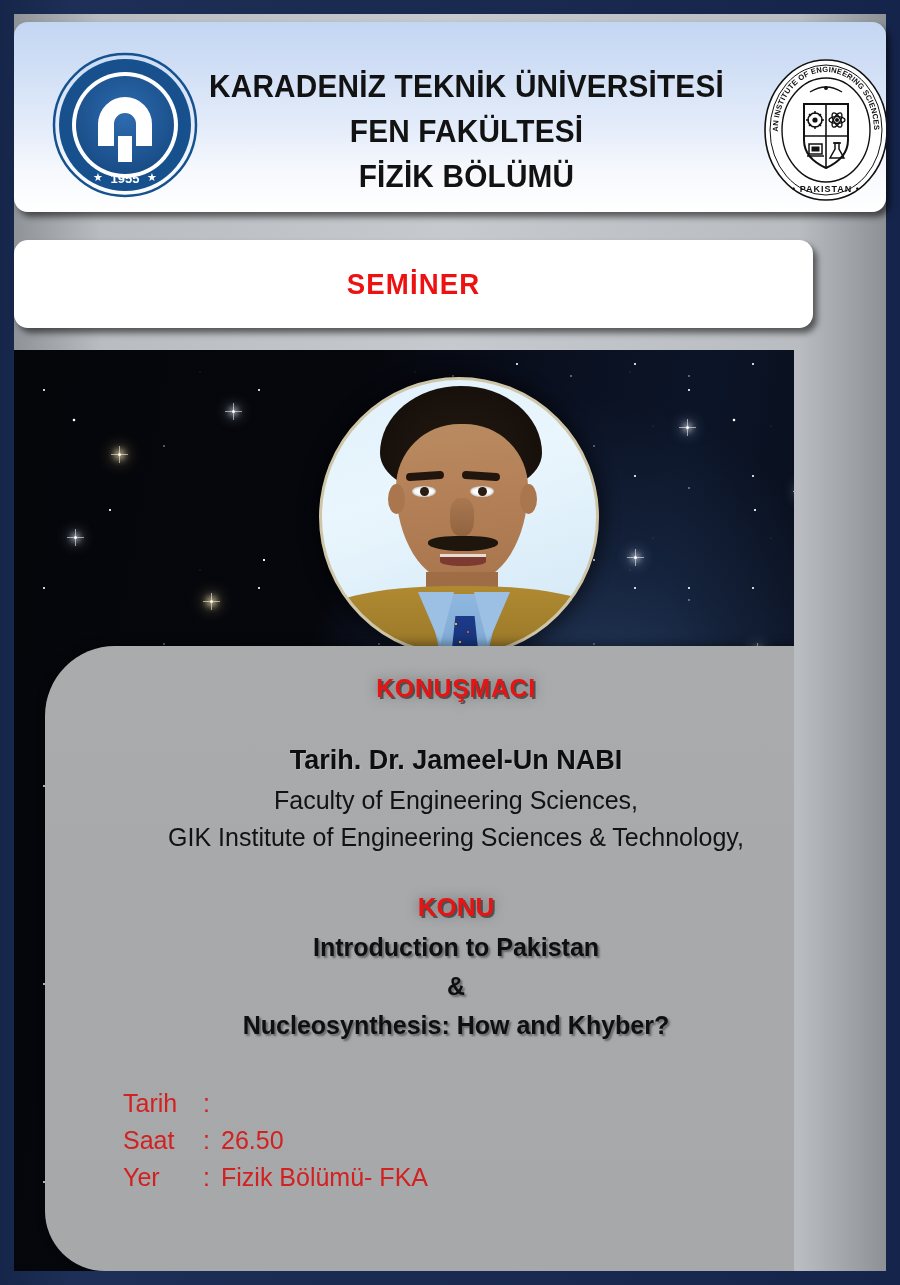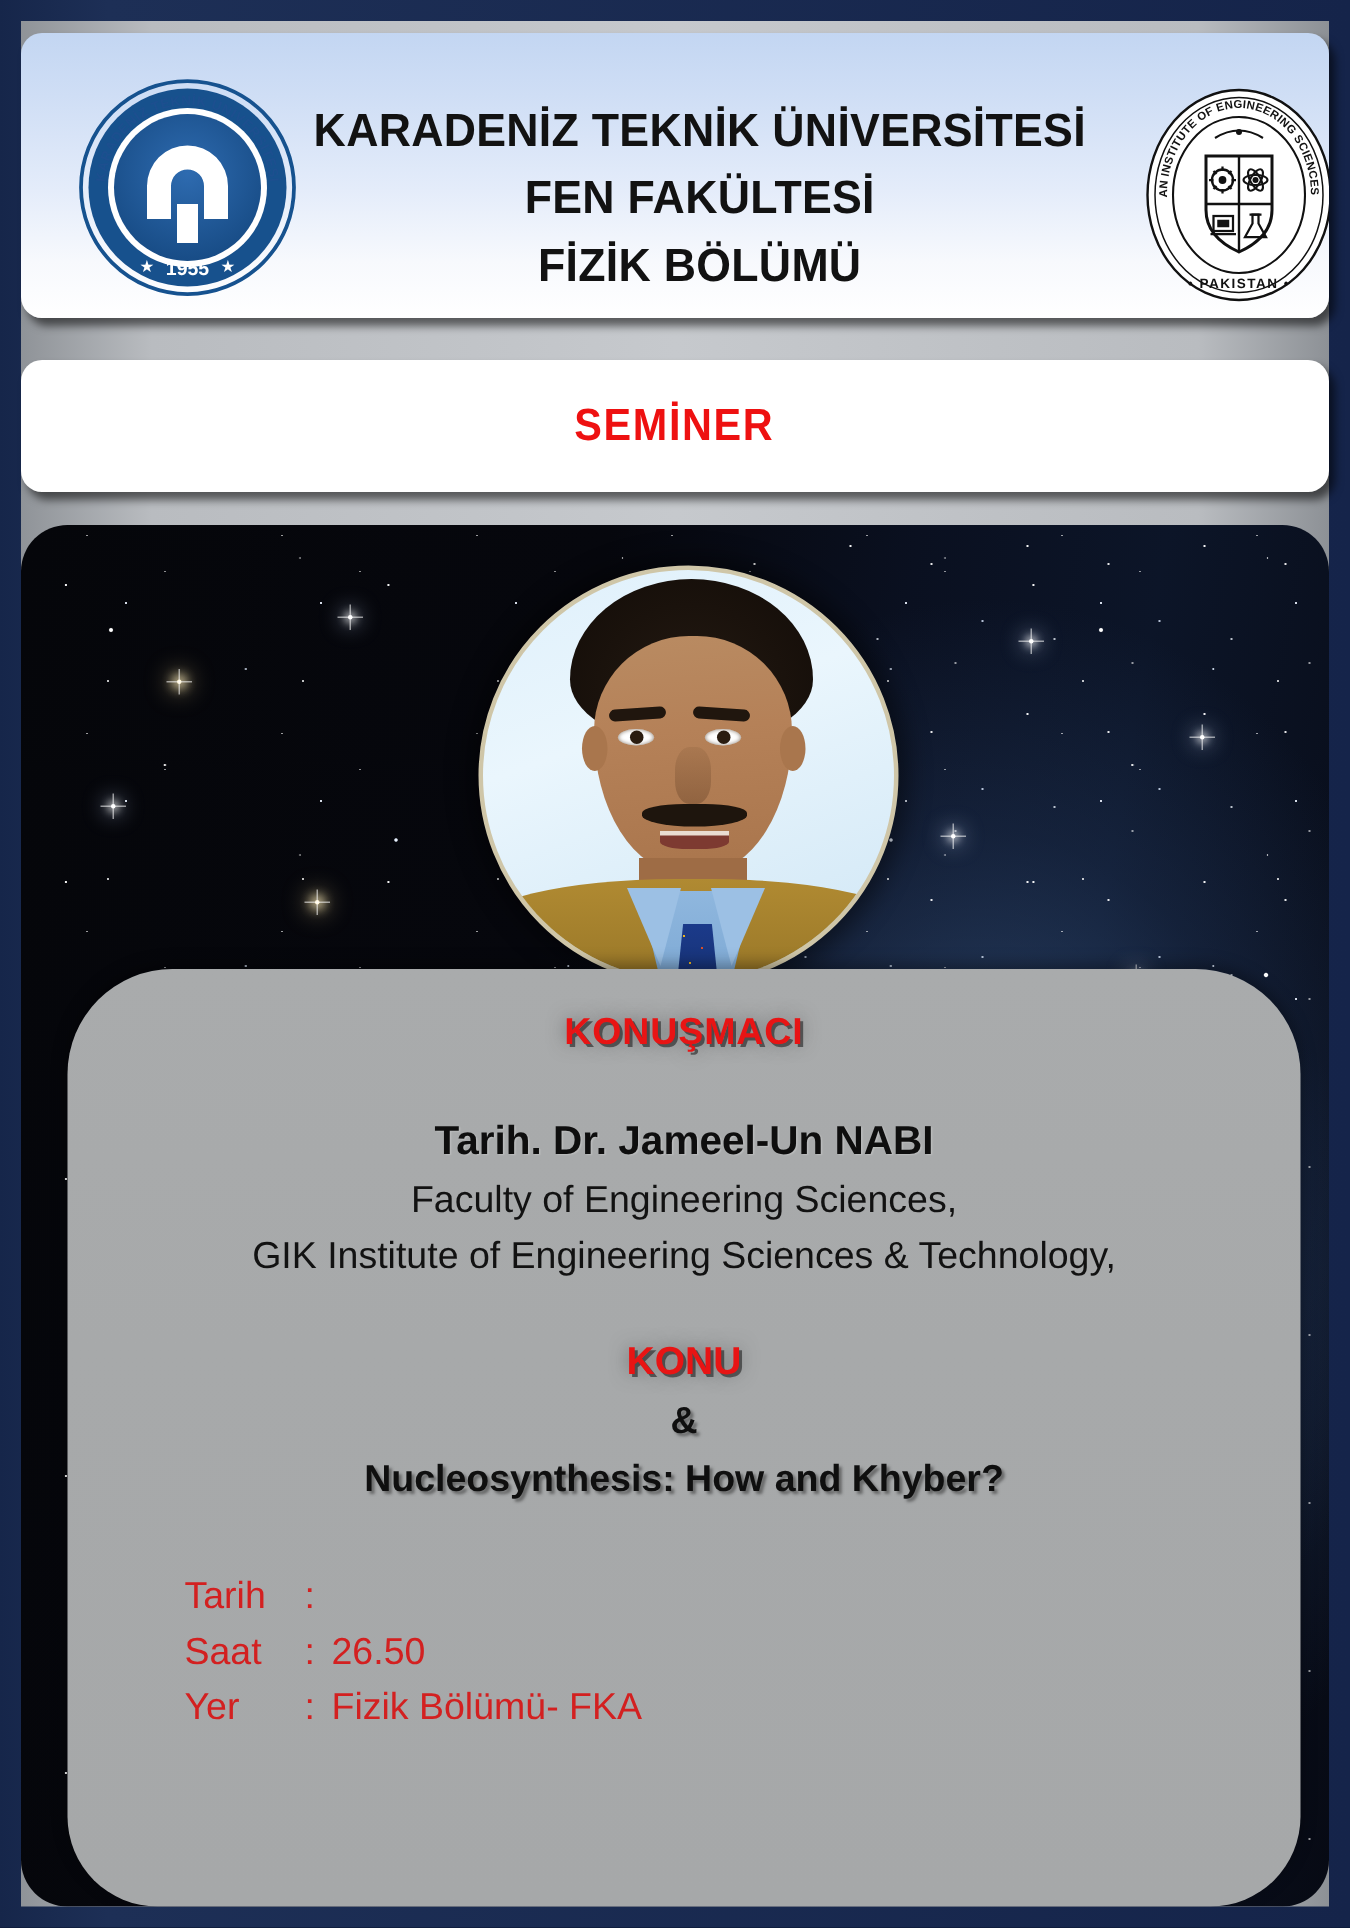--- a/index.html
+++ b/index.html
@@ -68,7 +68,7 @@
   
   #seminer-card {
     left:14px; top:240px;
-    width:872px; height:88px;
+    width:799px; height:88px;
     background:#ffffff;
     display:flex; align-items:center; justify-content:center;
   }

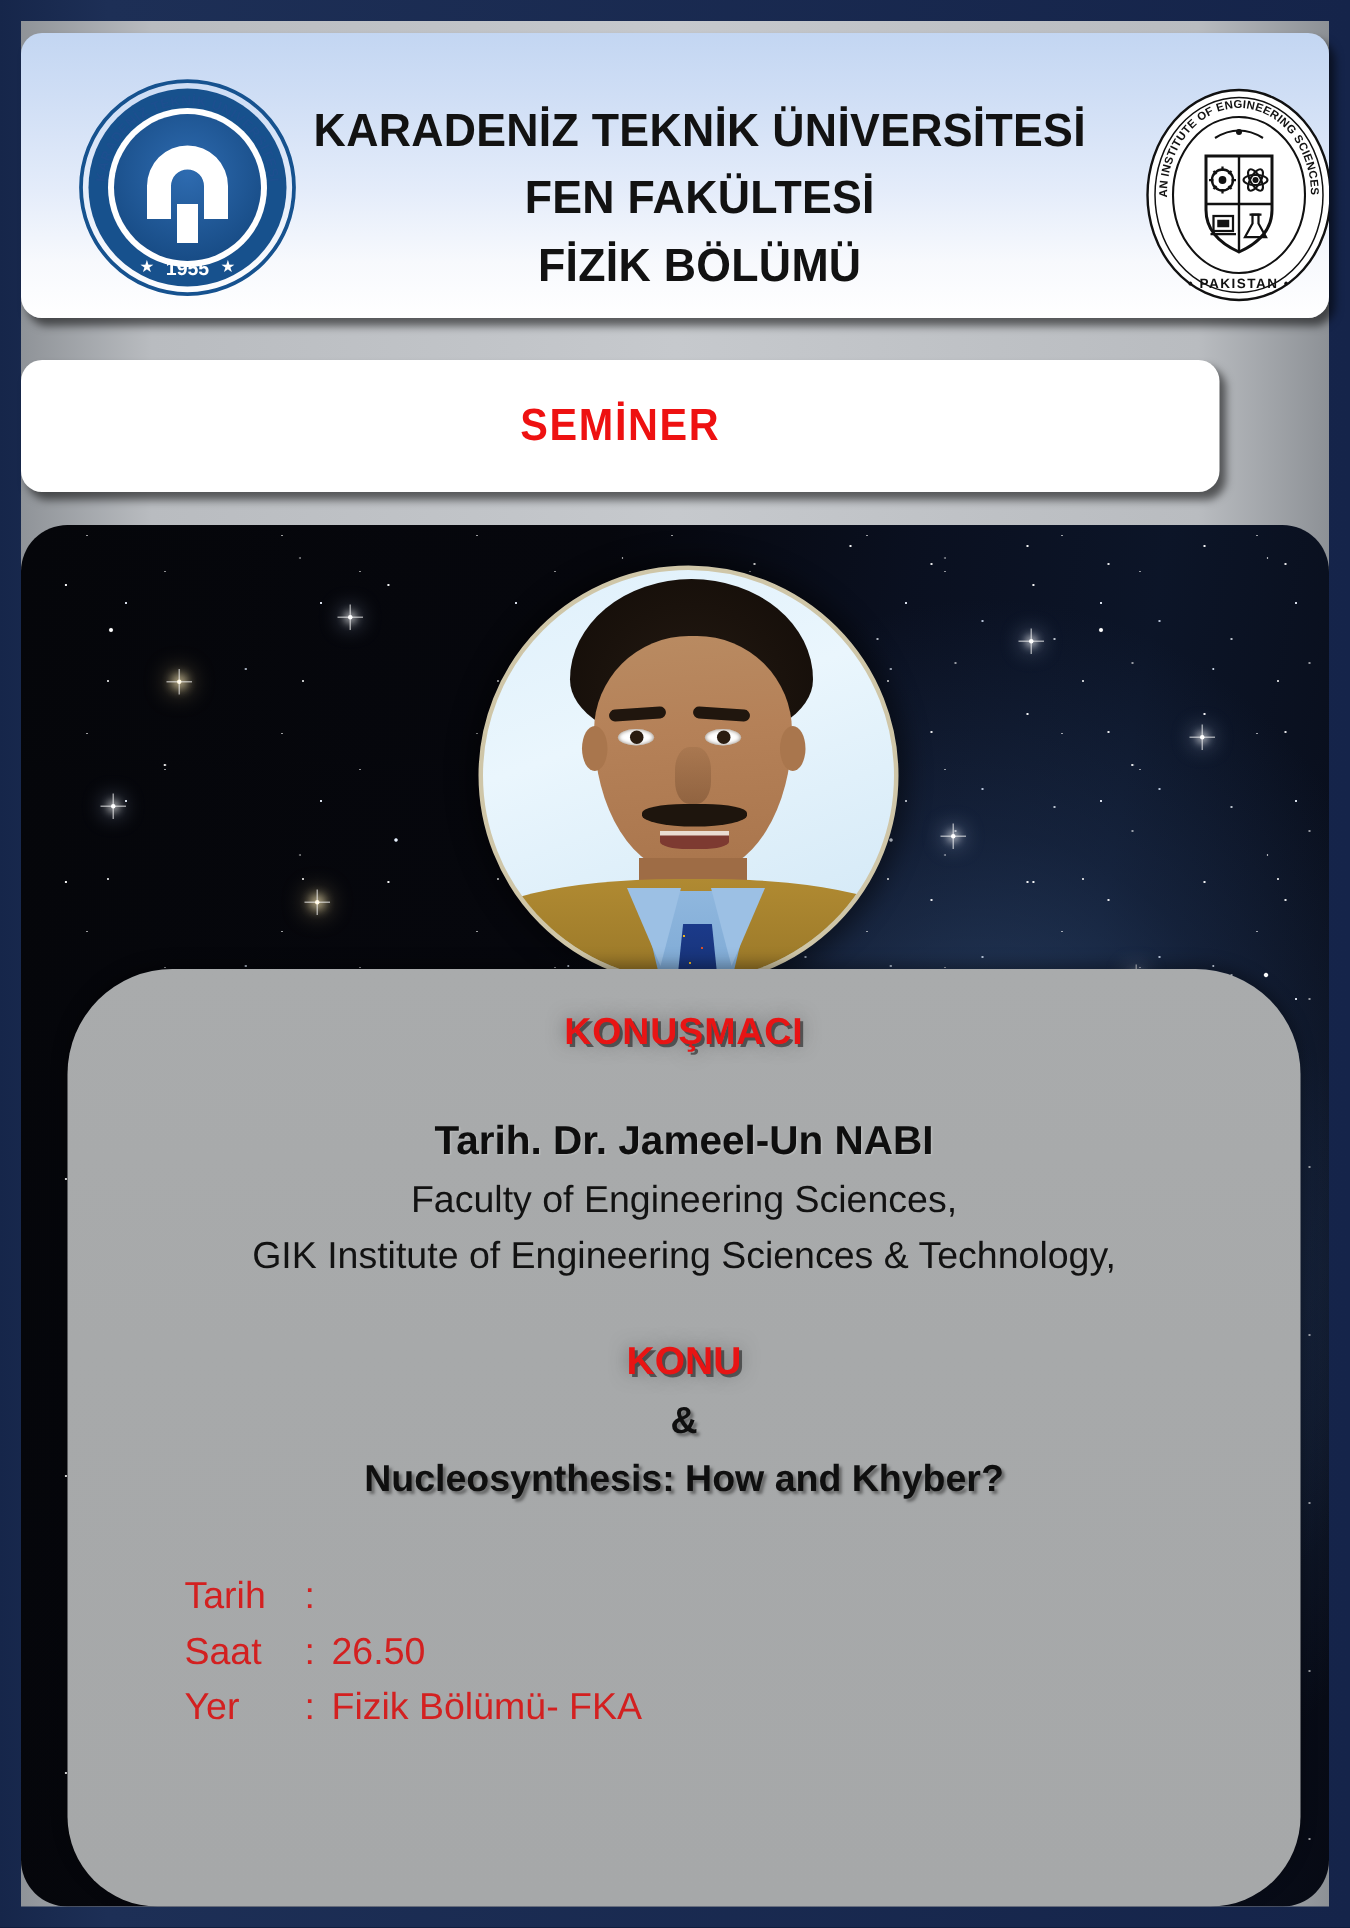--- a/index.html
+++ b/index.html
@@ -84,14 +84,13 @@
   #space-panel {
     position:absolute;
     left:14px; top:350px;
-    width:872px; height:921px;
+    width:780px; height:921px;
     overflow:hidden;
     background:
       radial-gradient(ellipse 420px 520px at 74% 46%, rgba(70,108,160,.55) 0%, rgba(40,64,104,.32) 42%, rgba(6,10,22,0) 72%),
       radial-gradient(ellipse 260px 400px at 86% 62%, rgba(56,88,140,.38) 0%, rgba(10,16,32,0) 70%),
       radial-gradient(ellipse 200px 300px at 66% 78%, rgba(44,70,116,.30) 0%, rgba(8,12,26,0) 70%),
       linear-gradient(100deg,#05060a 0%,#06070d 38%,#0a1020 58%,#0c1528 74%,#070a14 100%);
-    border-radius: 31px;
   }
   
   .stars {

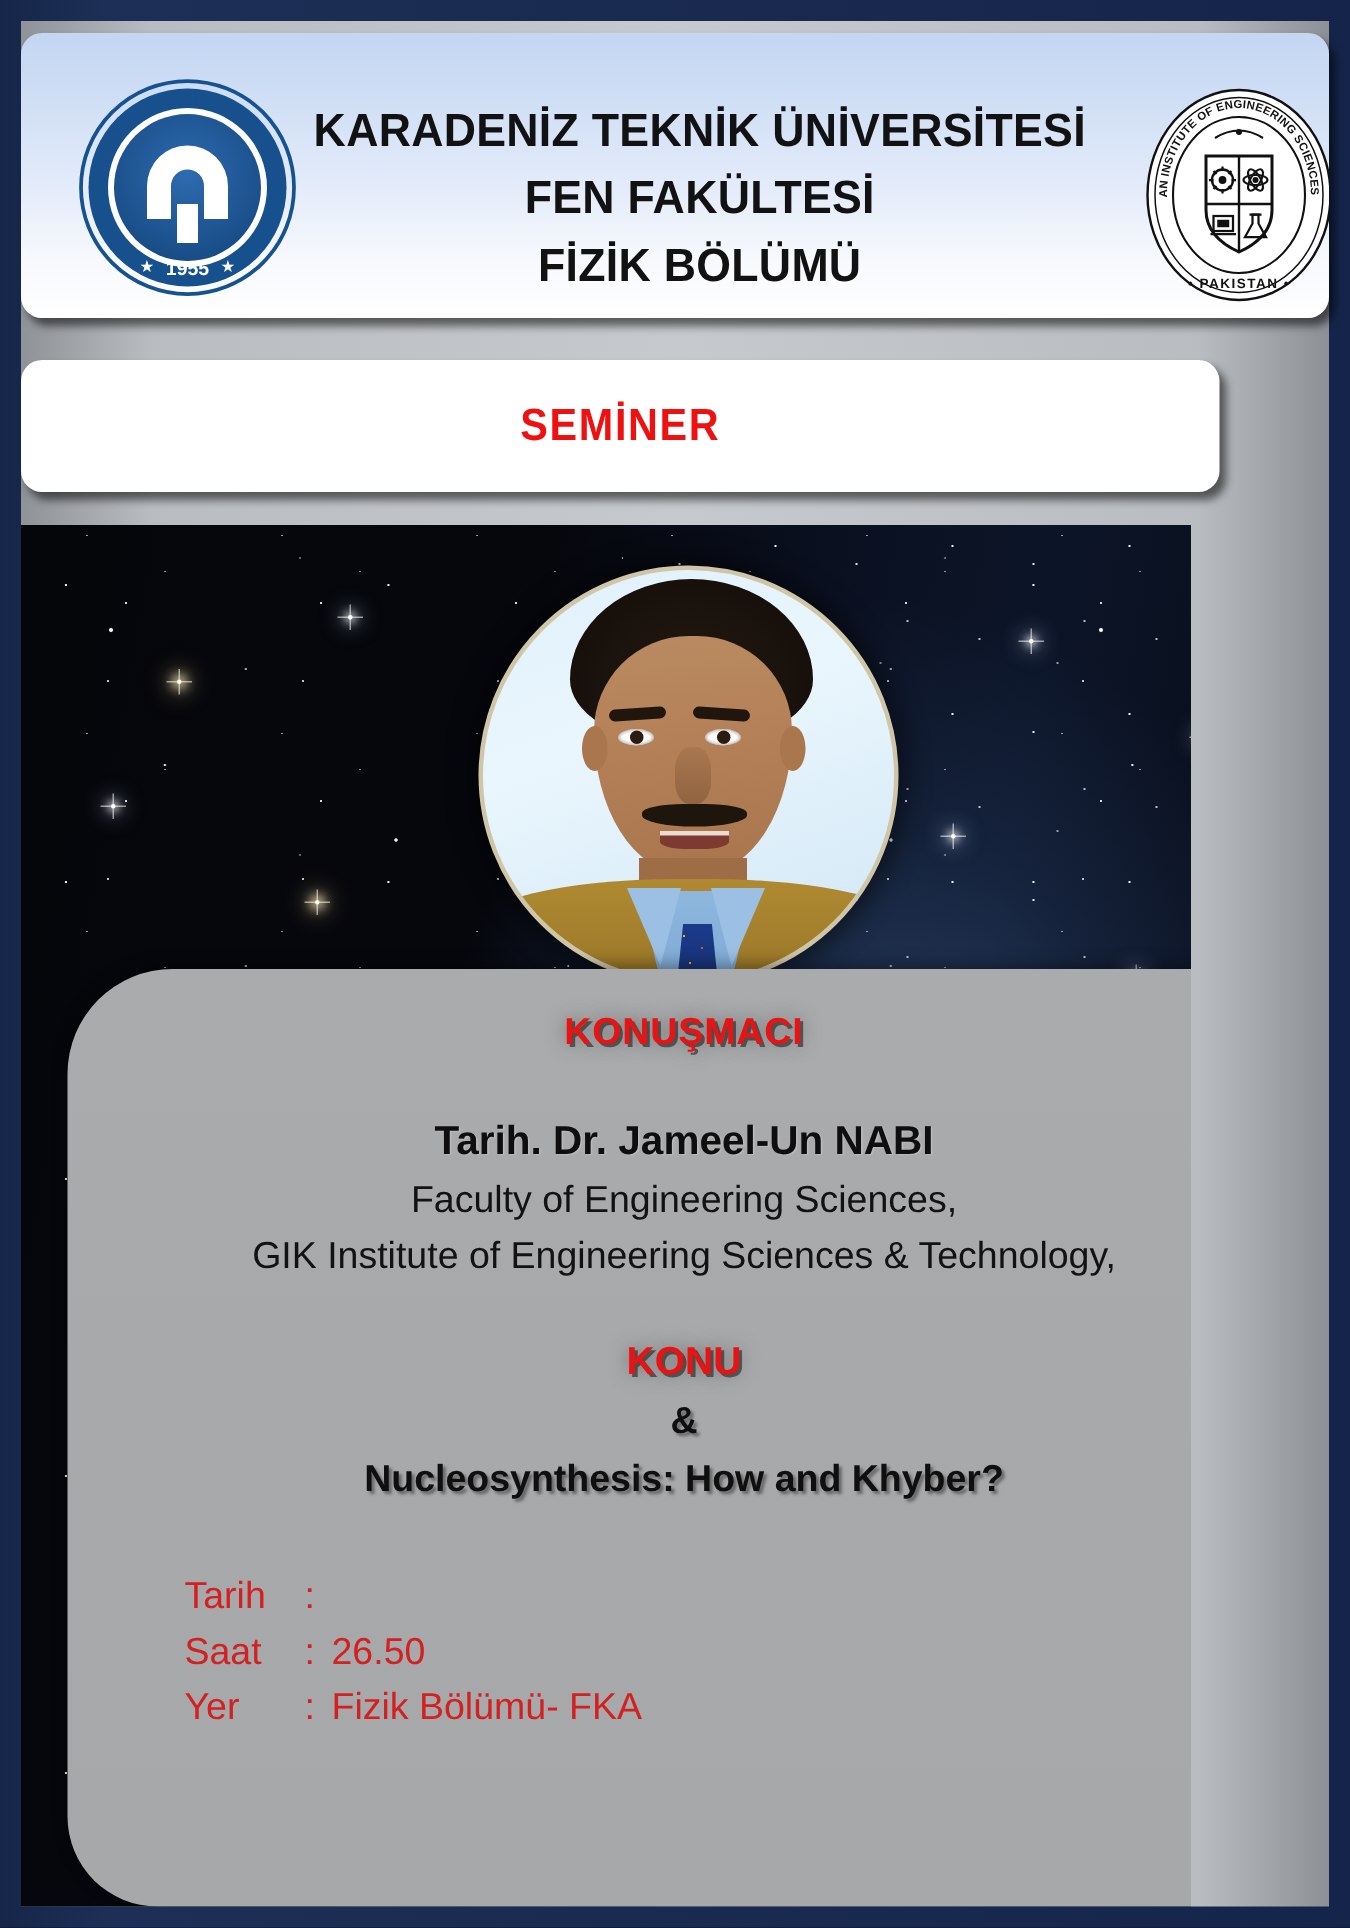--- a/index.html
+++ b/index.html
@@ -404,6 +404,7 @@
       <div id="konu-label" class="label-red">KONU</div>
 
       <div id="topic-block">
+        <div class="tl">Introduction to Pakistan</div>
         <div class="tl">&amp;</div>
         <div class="tl">Nucleosynthesis: How and Khyber?</div>
       </div>

